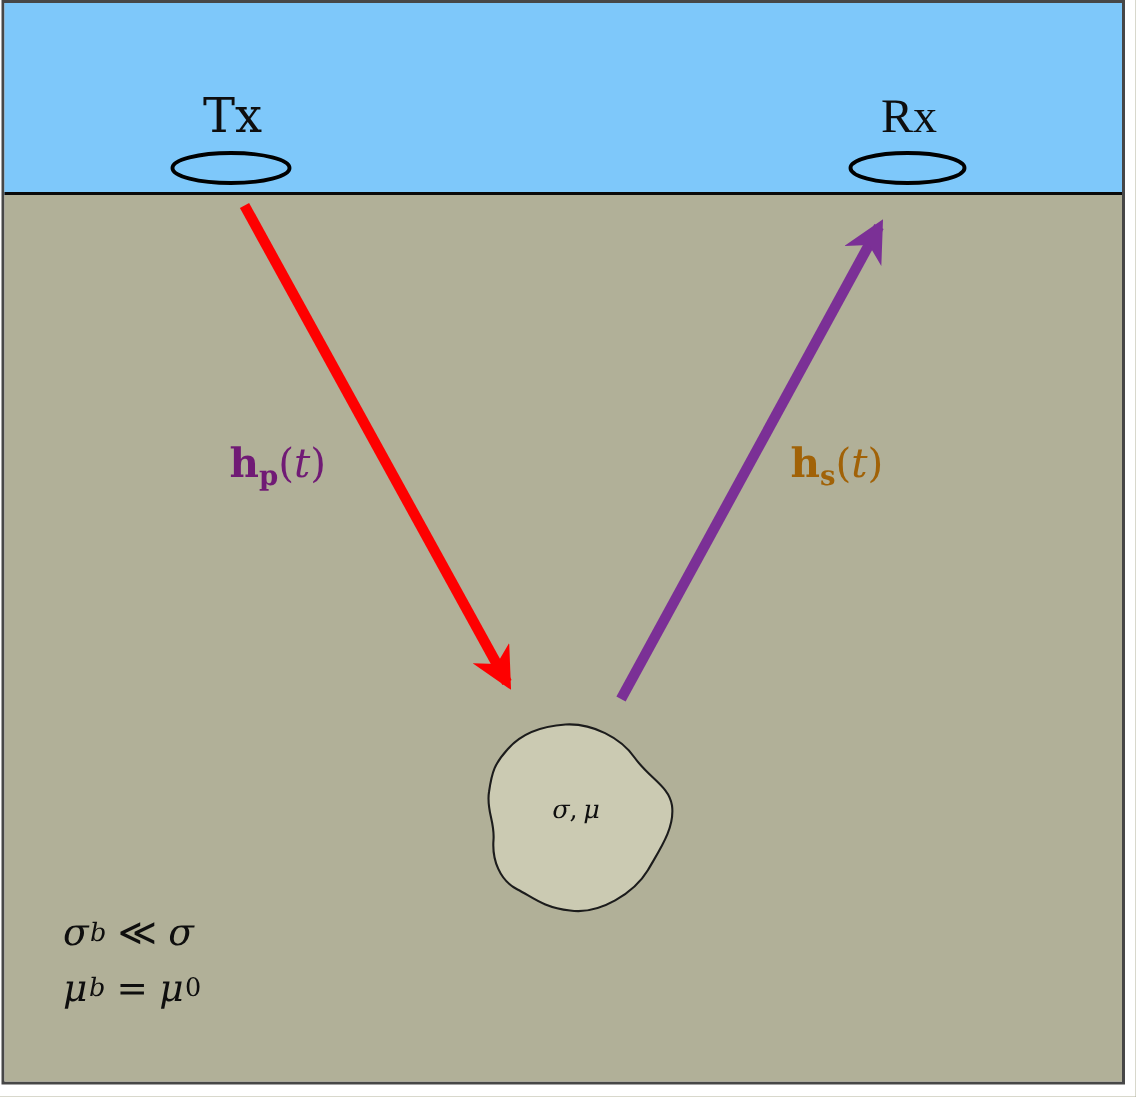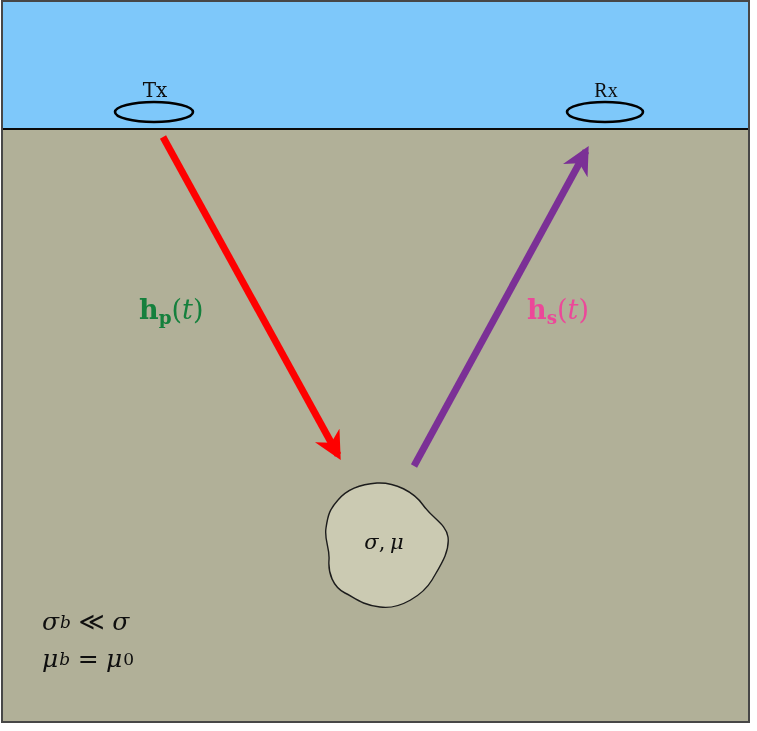--- a/index.html
+++ b/index.html
@@ -38,7 +38,7 @@
     line-height: 1;
   }
   .center-x { transform: translateX(-50%); }
-  .coil-label { font-size: 20px; top: 80px; }
+  .coil-label { font-size: 32px; top: 61px; }
   .tx-label { left: 155px; }
   .rx-label { left: 606px; font-family: Liberation Serif, serif; }
   .field-label { font-size: 27px; top: 296px; }

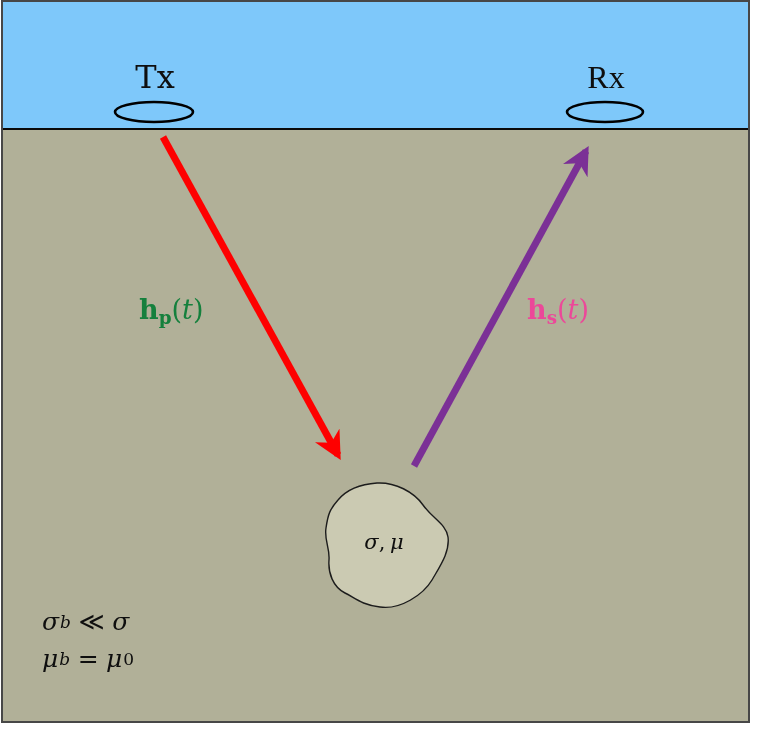--- a/index.html
+++ b/index.html
@@ -42,7 +42,7 @@
   .tx-label { left: 155px; }
   .rx-label { left: 606px; font-family: Liberation Serif, serif; }
   .field-label { font-size: 27px; top: 296px; }
-  .hp-label { left: 139px; color: #15803d; }
+  .hp-label { left: 153px; color: #701a75; }
   .hs-label { left: 527px; color: #ec4899; }
   .vec { font-weight: bold; font-style: normal; }
   .vec-sub { font-weight: bold; font-size: 0.68em; vertical-align: -0.28em; }

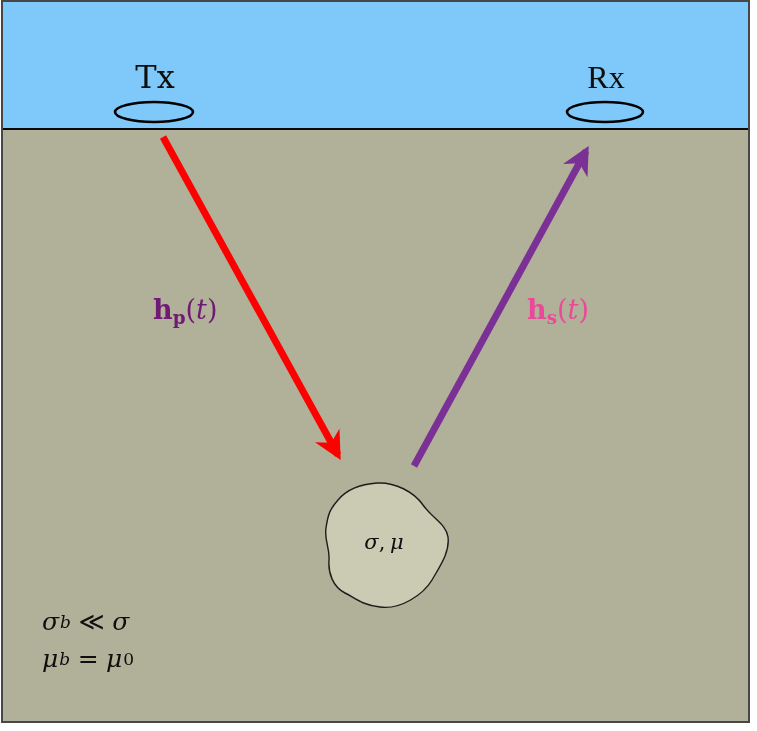--- a/index.html
+++ b/index.html
@@ -43,7 +43,7 @@
   .rx-label { left: 606px; font-family: Liberation Serif, serif; }
   .field-label { font-size: 27px; top: 296px; }
   .hp-label { left: 153px; color: #701a75; }
-  .hs-label { left: 527px; color: #ec4899; }
+  .hs-label { left: 527px; color: #a16207; }
   .vec { font-weight: bold; font-style: normal; }
   .vec-sub { font-weight: bold; font-size: 0.68em; vertical-align: -0.28em; }
   .it { font-style: italic; }

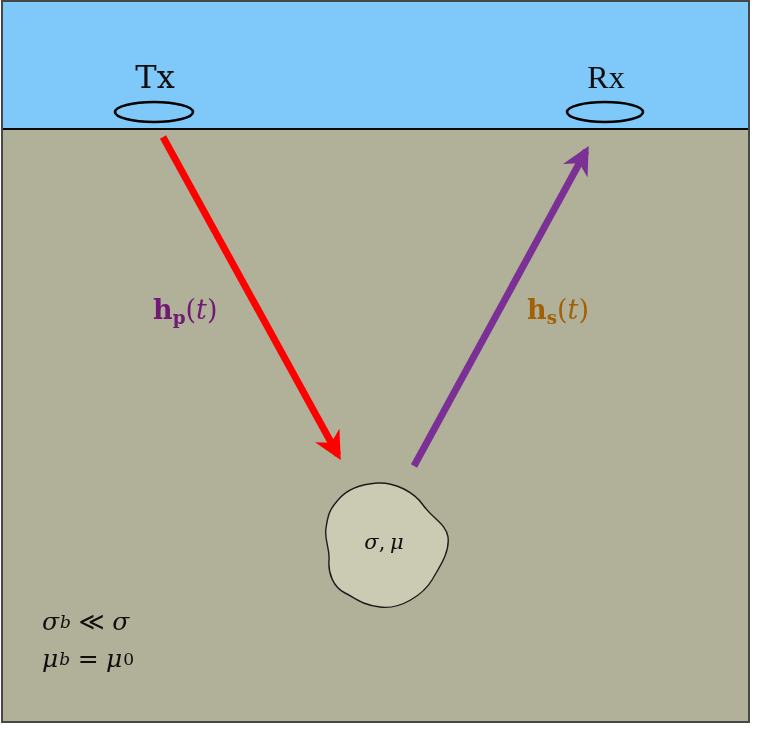--- a/index.html
+++ b/index.html
@@ -48,7 +48,7 @@
   .vec-sub { font-weight: bold; font-size: 0.68em; vertical-align: -0.28em; }
   .it { font-style: italic; }
   .obj-label {
-    font-size: 21px; font-style: italic;
+    font-size: 17px; font-style: italic;
     left: 384px; top: 532px;
   }
   .obj-label .comma { font-style: normal; }

